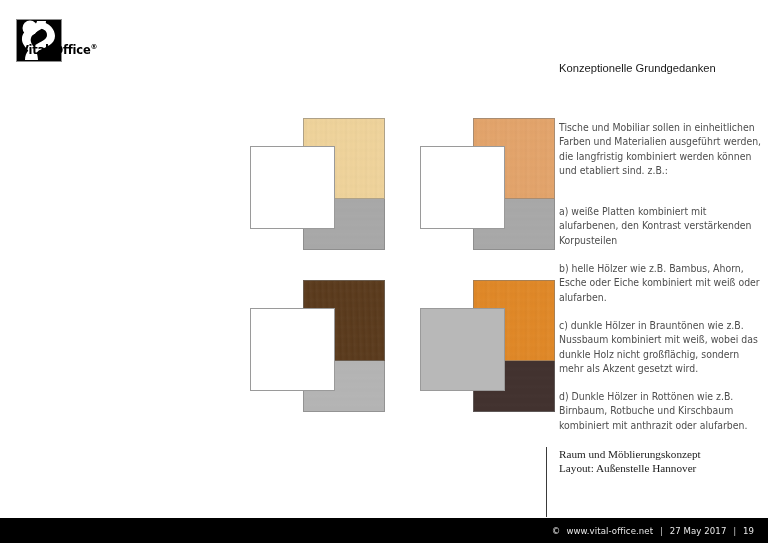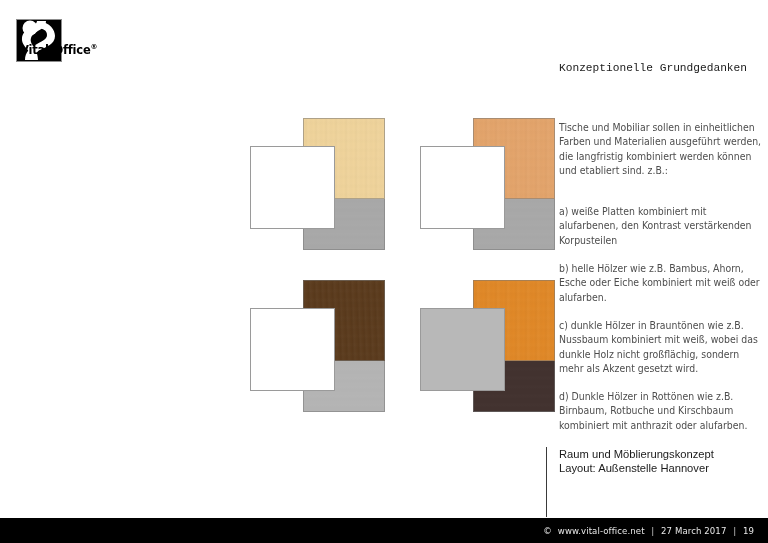--- a/index.html
+++ b/index.html
@@ -65,7 +65,7 @@
     font-size: 11.2px;
     line-height: 14px;
     color: #1a1a1a;
-    font-family: Liberation Mono, monospace;
+    font-family: Liberation Sans, sans-serif;
   }
   .body-block {
     font-family: "DejaVu Sans Condensed", "Liberation Sans Narrow", "Liberation Sans", sans-serif;

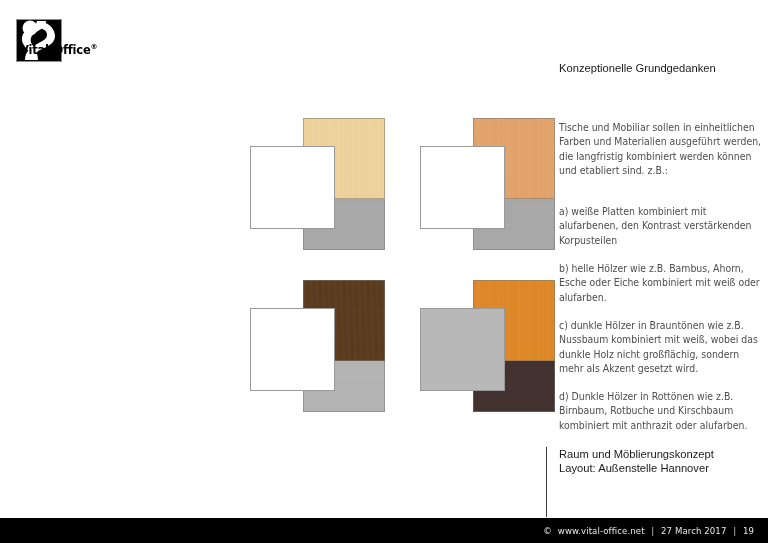--- a/index.html
+++ b/index.html
@@ -97,7 +97,7 @@
     left: 559px;
     top: 447px;
     width: 210px;
-    font-family: Liberation Sans, sans-serif;
+    font-family: Liberation Serif, serif;
     font-size: 11.2px;
     line-height: 14.2px;
     color: #1a1a1a;

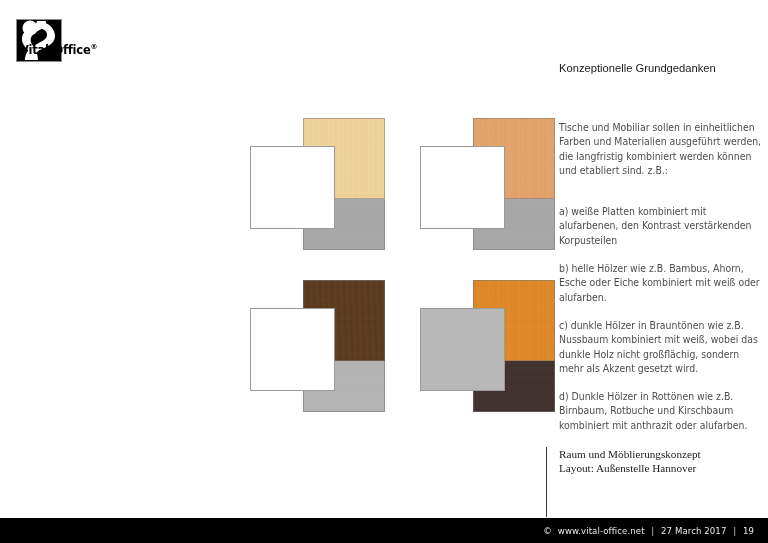--- a/index.html
+++ b/index.html
@@ -280,7 +280,7 @@
   <span class="f-item f-copy">©</span>
   <span class="f-item">www.vital-office.net</span>
   <span class="f-sep">|</span>
-  <span class="f-item">27 March 2017</span>
+  <span class="f-item">27 May 2017</span>
   <span class="f-sep">|</span>
   <span class="f-item">19</span>
 </div>

